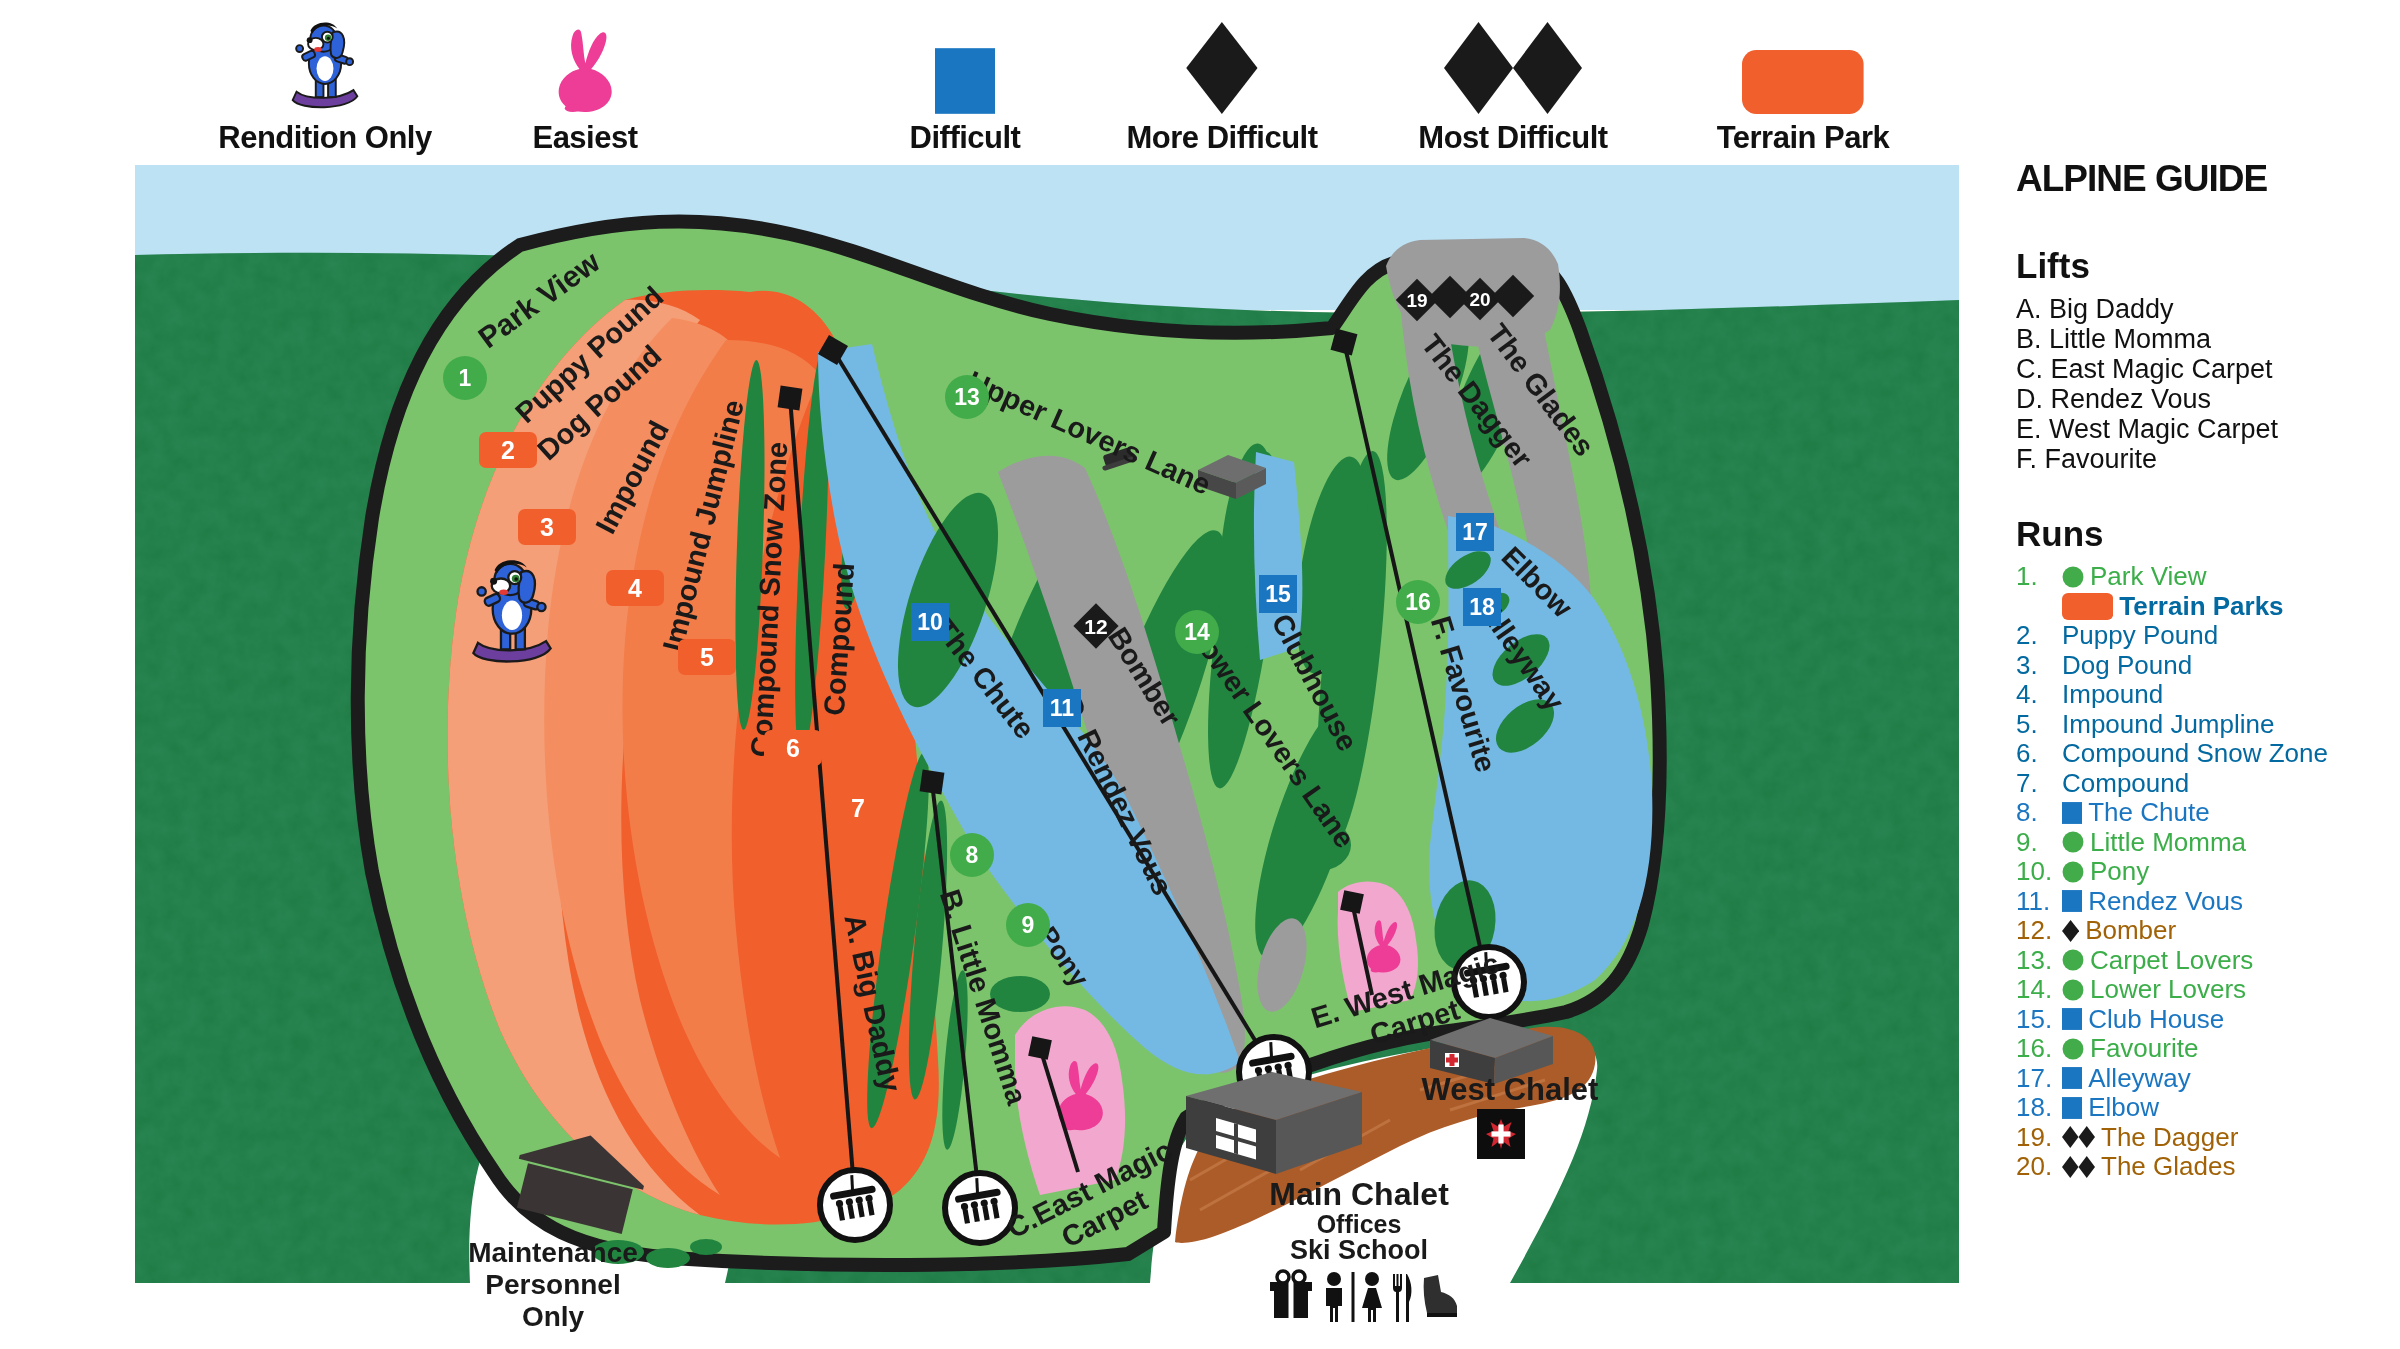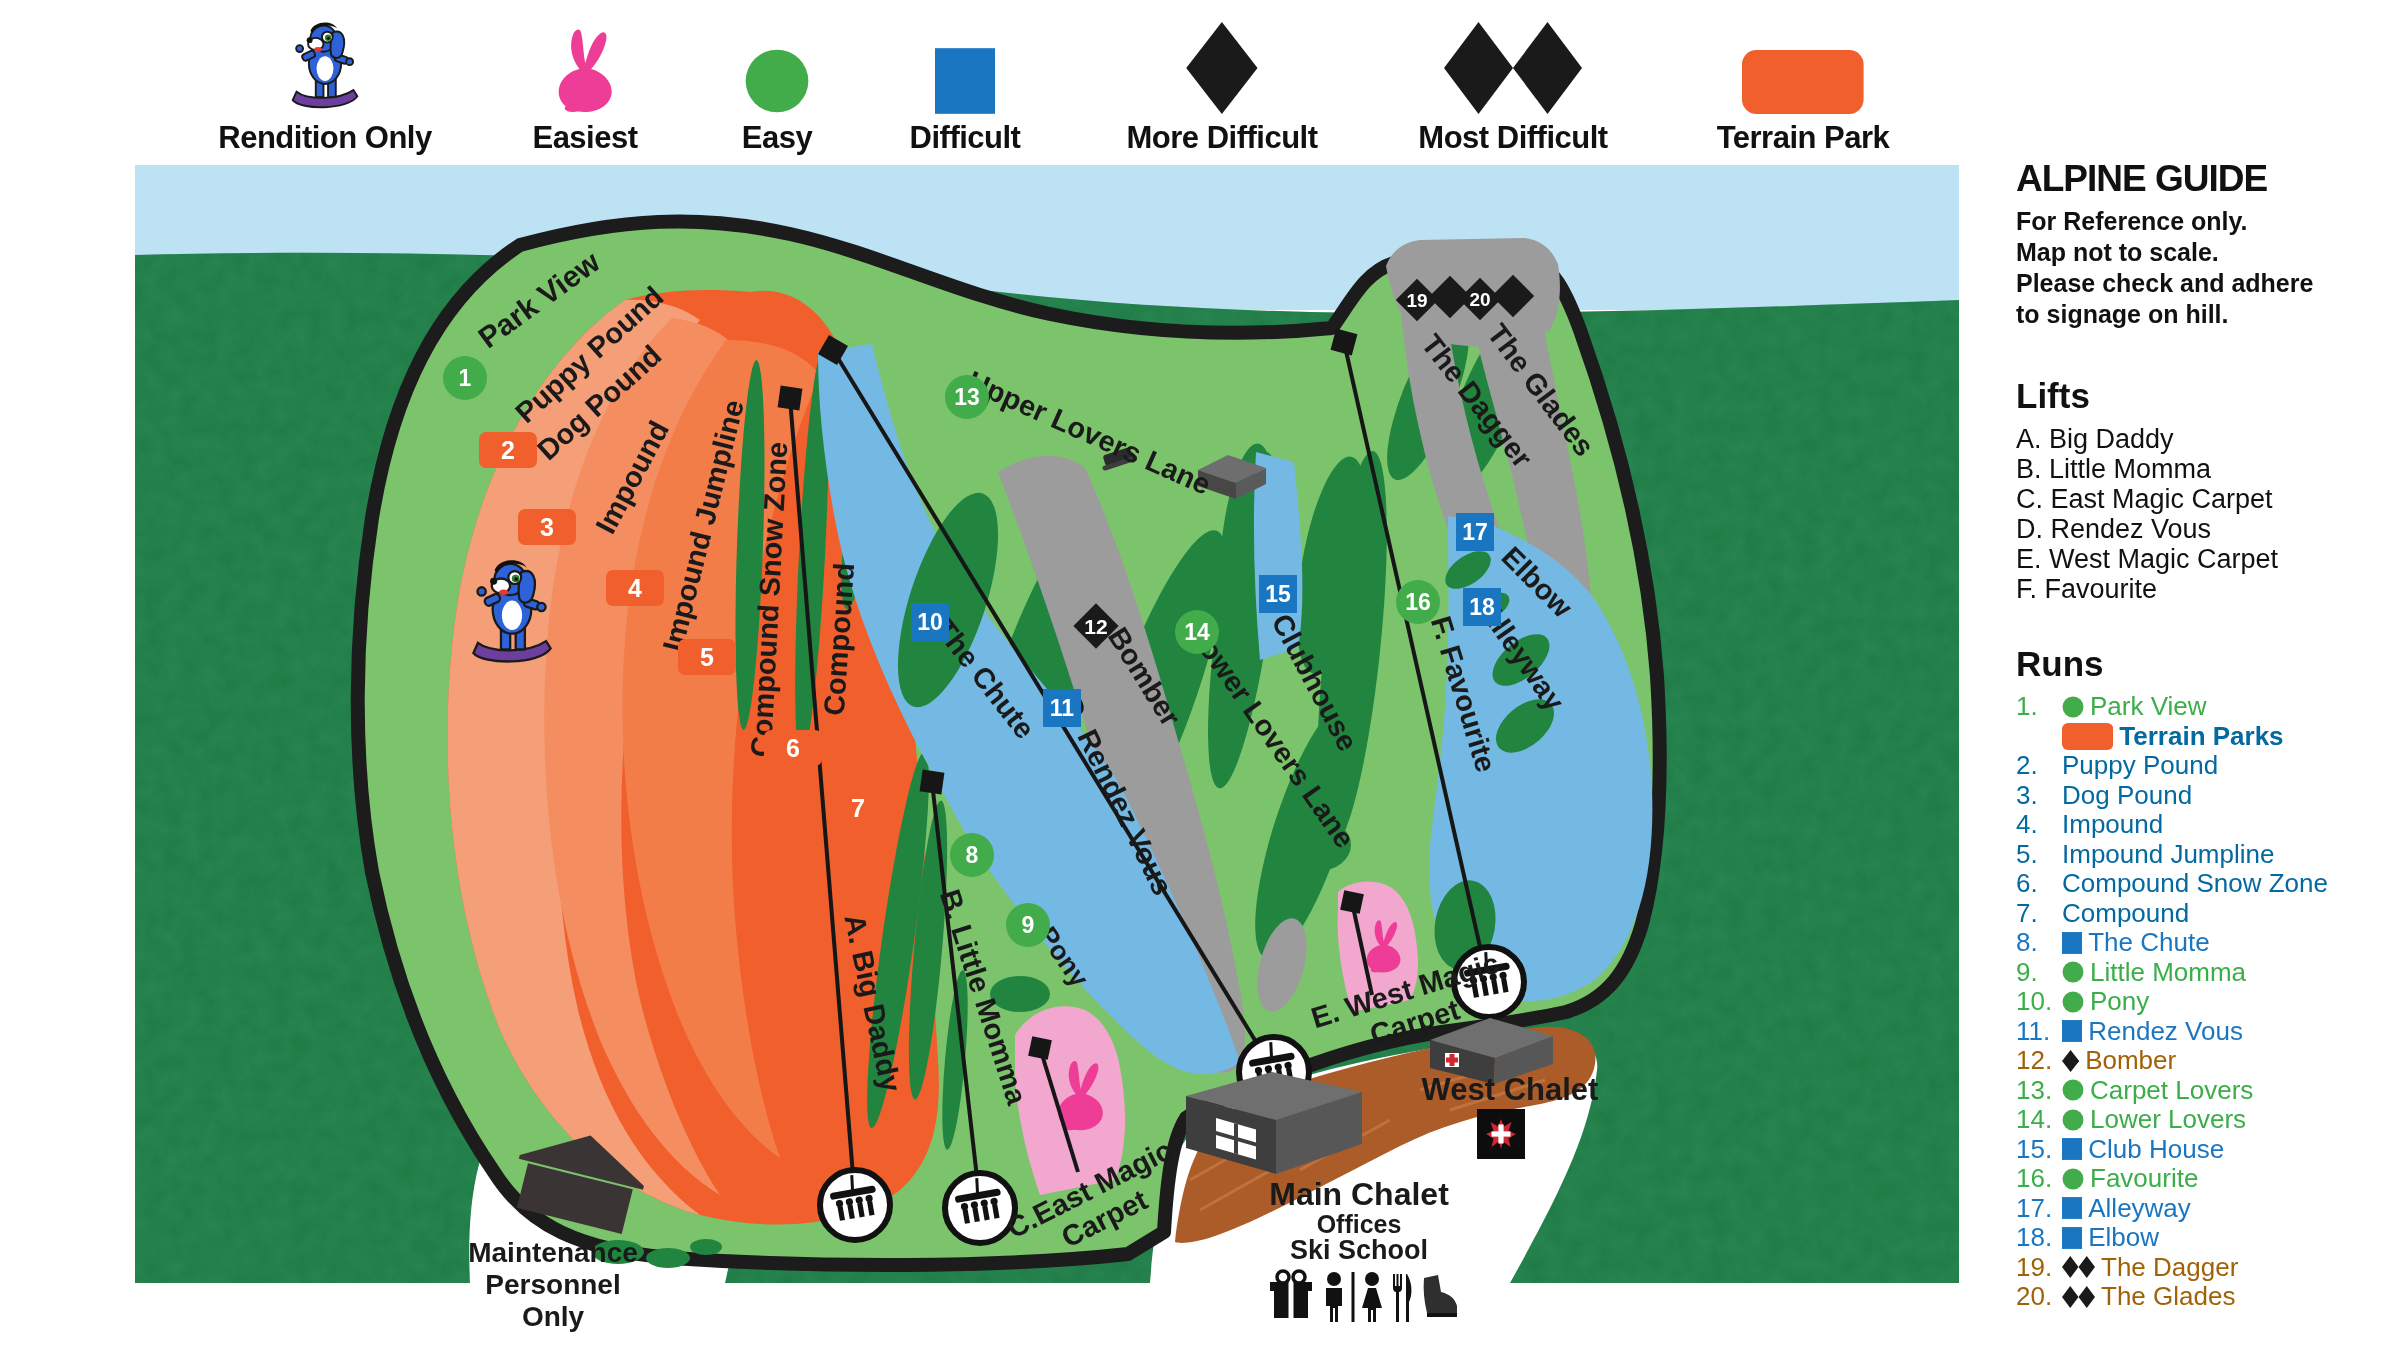--- a/index.html
+++ b/index.html
@@ -457,14 +457,6 @@
         </div>
                    <div class="leg-label">Easiest</div>
       </div>
-      <div class="leg-item" style="left: 647px;">
-        <div class="leg-icon">
-          <svg width="66" height="66" viewBox="0 0 40 40">
-            <circle cx="20" cy="20" r="19" fill="#41AC49"></circle>
-          </svg>
-        </div>
-                   <div class="leg-label">Easy</div>
-      </div>
       <div class="leg-item" style="left: 835px;">
         <div class="leg-icon">
           <svg width="60.720000000000006" height="66" viewBox="0 0 37 40">

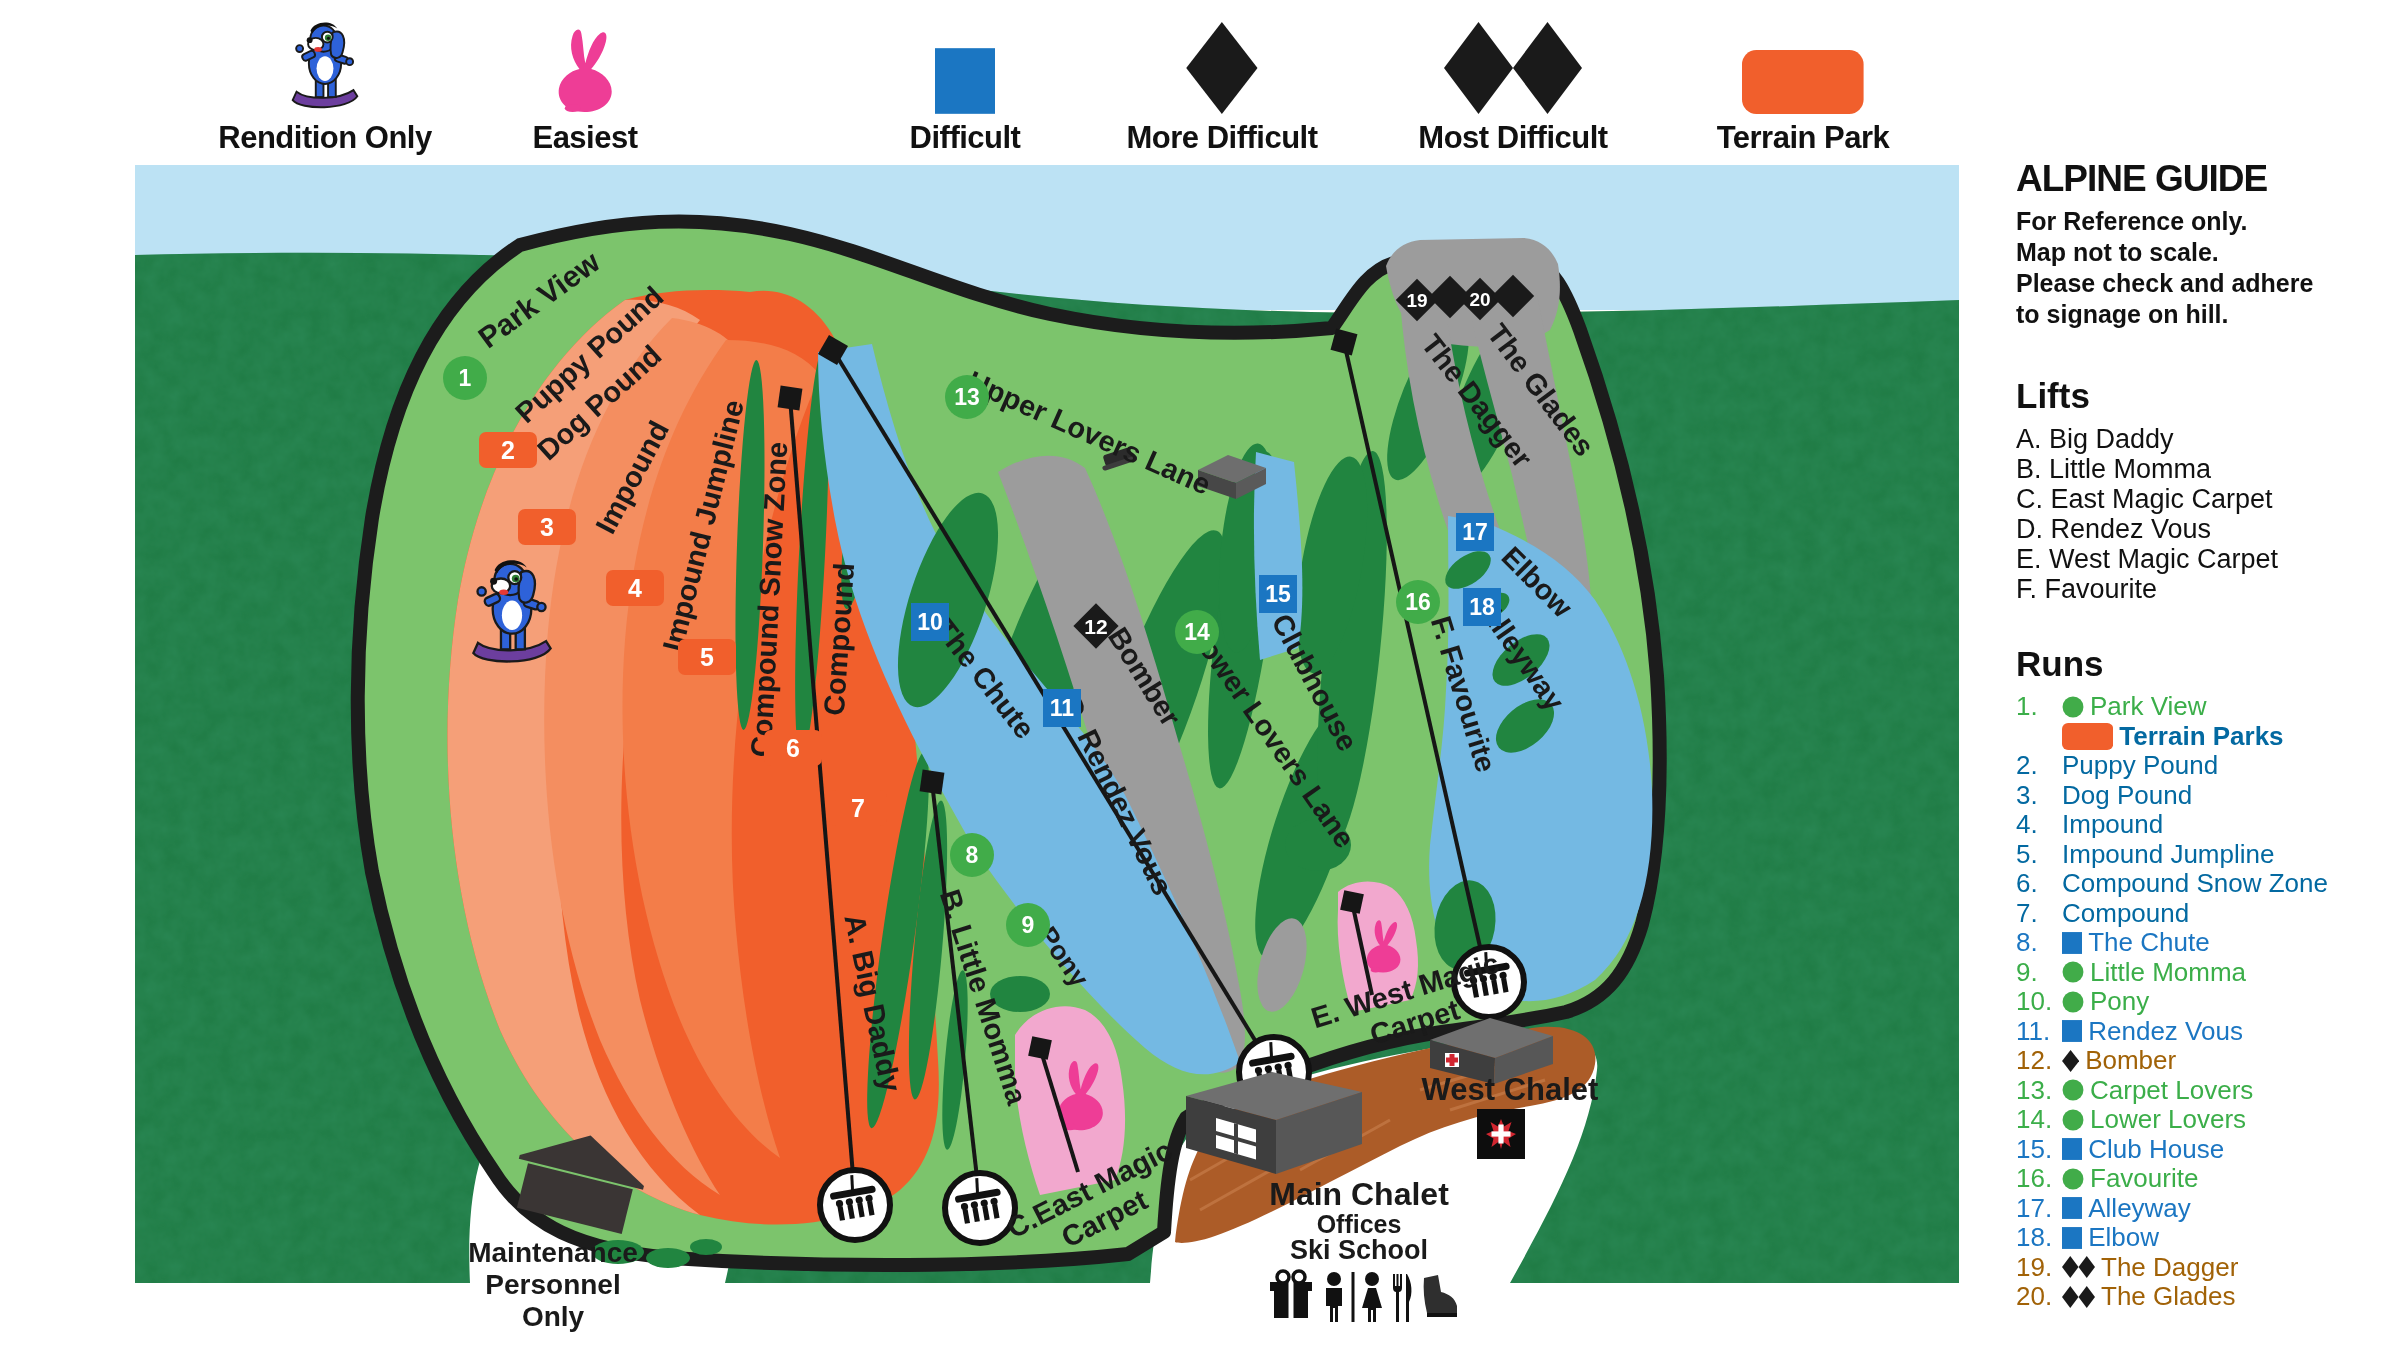--- a/index.html
+++ b/index.html
@@ -494,12 +494,6 @@
 
   <aside class="panel">
     <h1>ALPINE GUIDE</h1>
-    <div id="notes">
-        <div class="note">For Reference only.</div>
-        <div class="note">Map not to scale.</div>
-        <div class="note">Please check and adhere</div>
-        <div class="note">to signage on hill.</div>
-      </div>
     <h2>Lifts</h2>
     <ul id="lifts">
         <li>A. Big Daddy</li>

